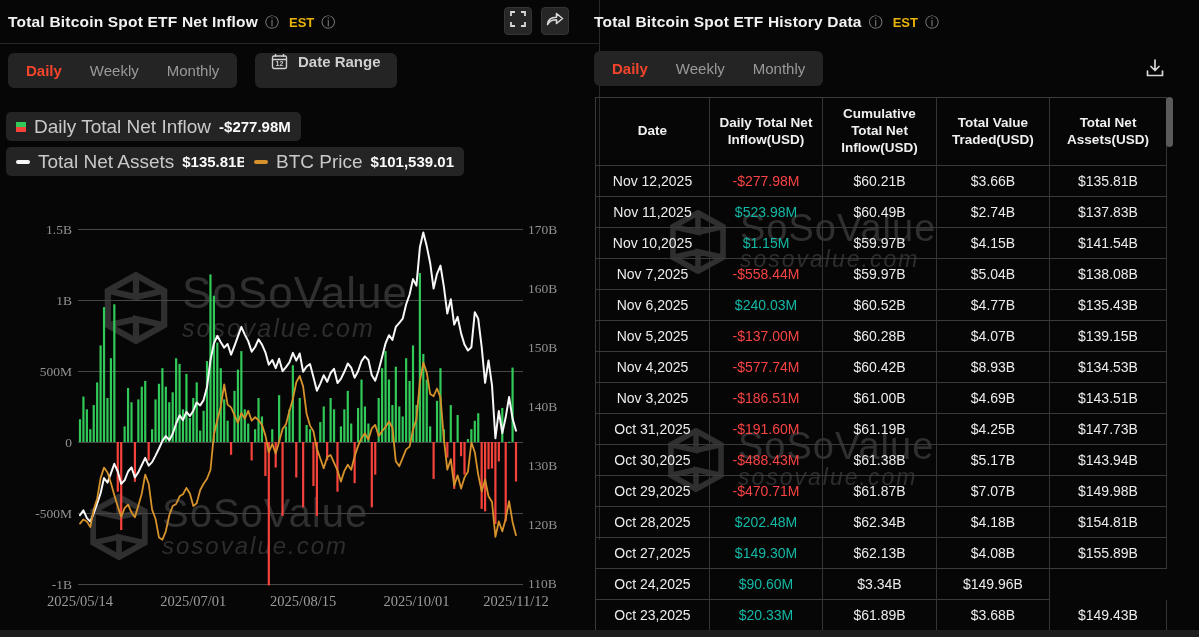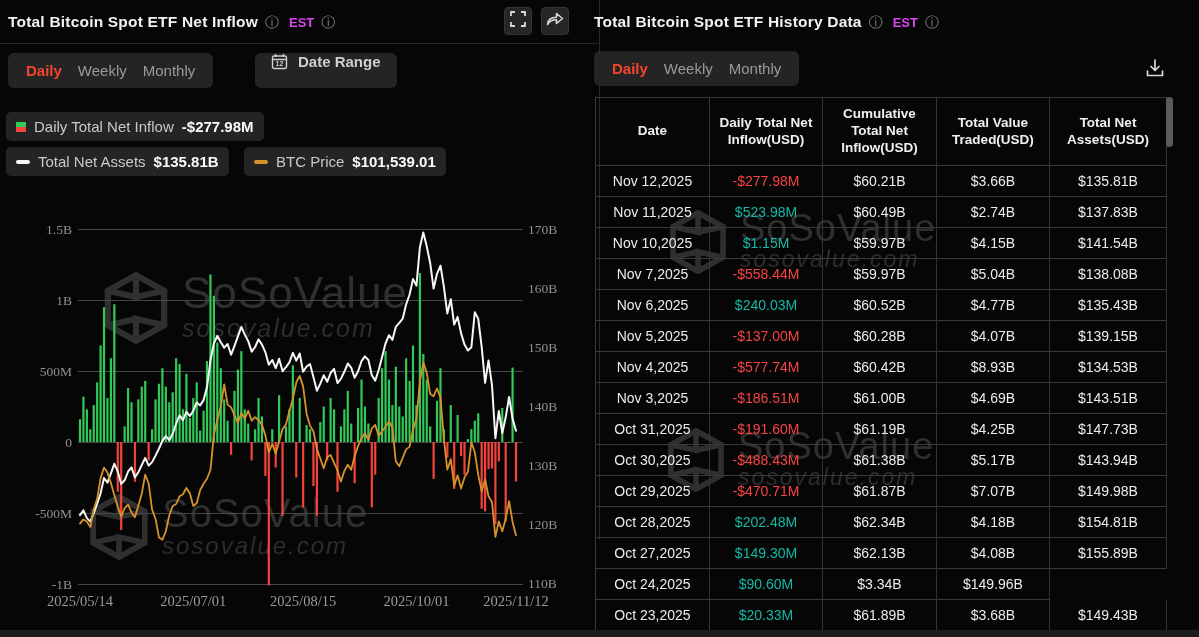--- a/index.html
+++ b/index.html
@@ -12,7 +12,7 @@
   
   .hdr { position:absolute; top:13px; left:8px; display:flex; align-items:center; gap:7px; }
   .hdr .title { font-size:15.5px; font-weight:bold; color:#f2f2f2; letter-spacing:.2px; }
-  .hdr .est   { font-size:13px; font-weight:bold; color:#d946ef; margin-left:3px; }
+  .hdr .est   { font-size:13px; font-weight:bold; color:#eab308; margin-left:3px; }
   .info { color:#8a8a8a; font-size:14px; line-height:1; }
   #left-divider { position:absolute; top:43px; left:0; width:600px; height:1px; background:#272727; }
 

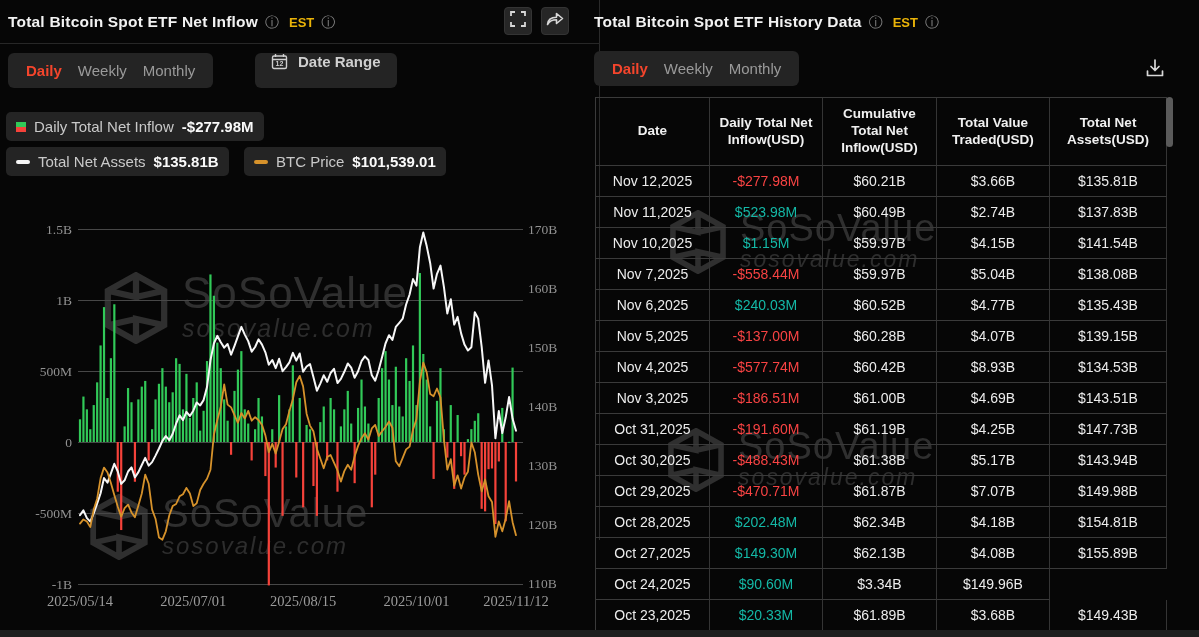--- a/index.html
+++ b/index.html
@@ -22,7 +22,7 @@
   #fullscreen-btn { left:504px; } #share-btn { left:541px; }
 
   
-  .tabgroup { position:absolute; display:flex; align-items:center; gap:16px;
+  .tabgroup { position:absolute; display:flex; align-items:center; gap:28px;
               background:#242424; border-radius:6px; height:35px; padding:0 18px; }
   .tab { font-size:15px; color:#9a9a9a; cursor:pointer; }
   .tab.active { font-weight:bold; }

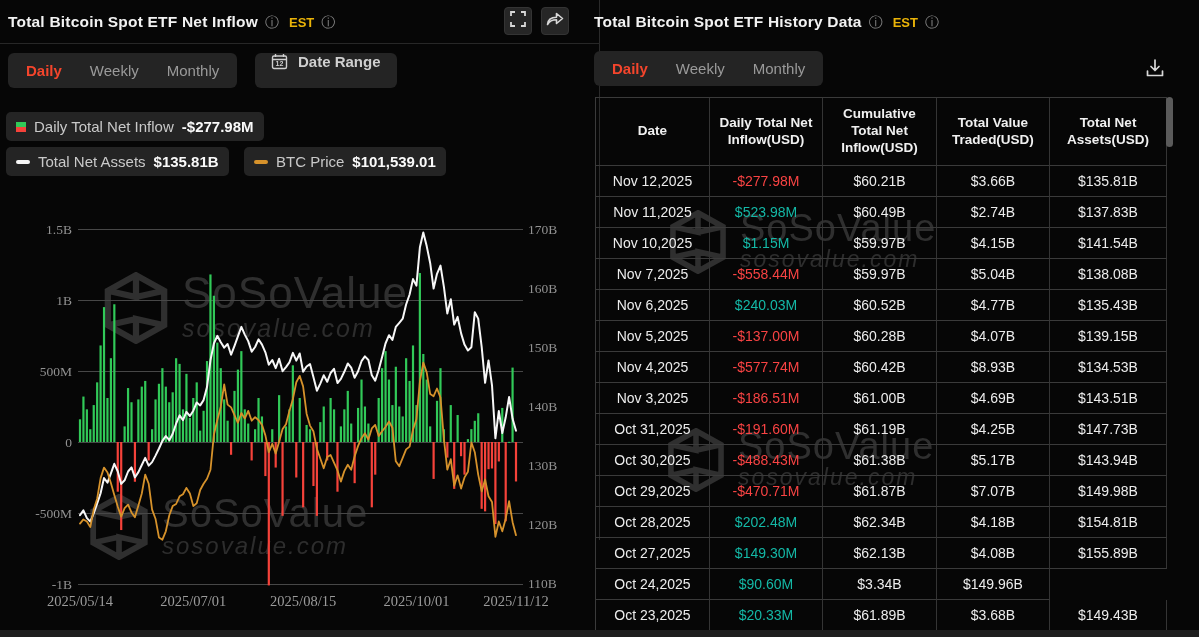--- a/index.html
+++ b/index.html
@@ -35,7 +35,7 @@
   
   .chip { position:absolute; background:#242424; border-radius:5px; height:29px;
           display:flex; align-items:center; gap:8px; padding:0 10px; }
-  .chip .lbl { font-size:15px; color:#c9c9c9; }
+  .chip .lbl { font-size:19px; color:#c9c9c9; }
   .chip .val { font-size:15px; font-weight:bold; color:#fafafa; }
   #chip-inflow { top:112px; left:6px; }
   #chip-assets { top:147px; left:6px; }

